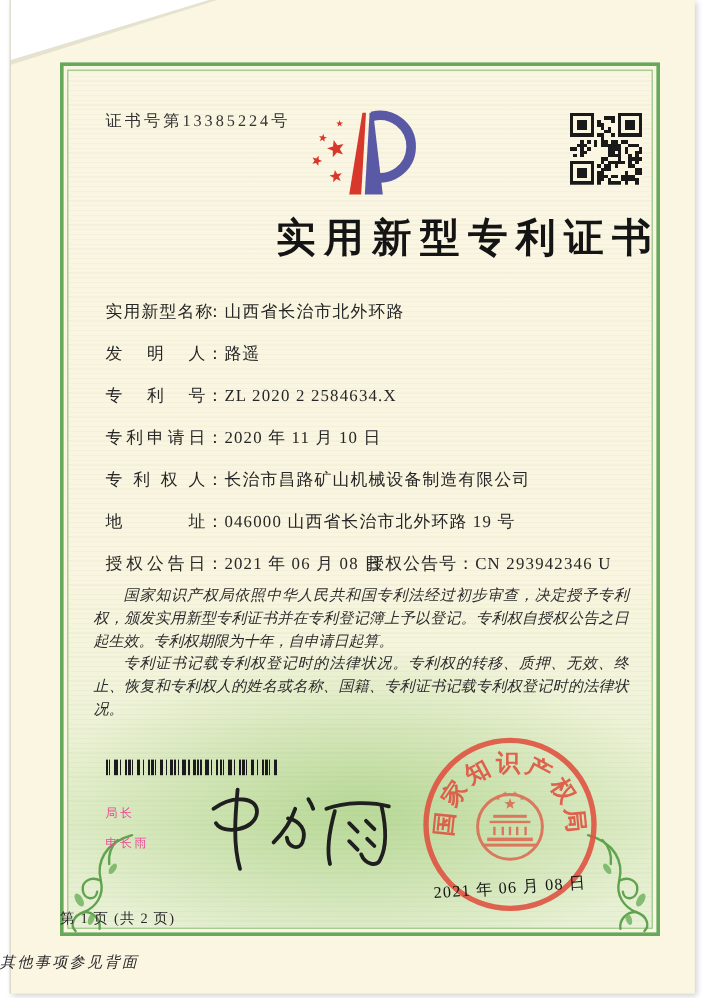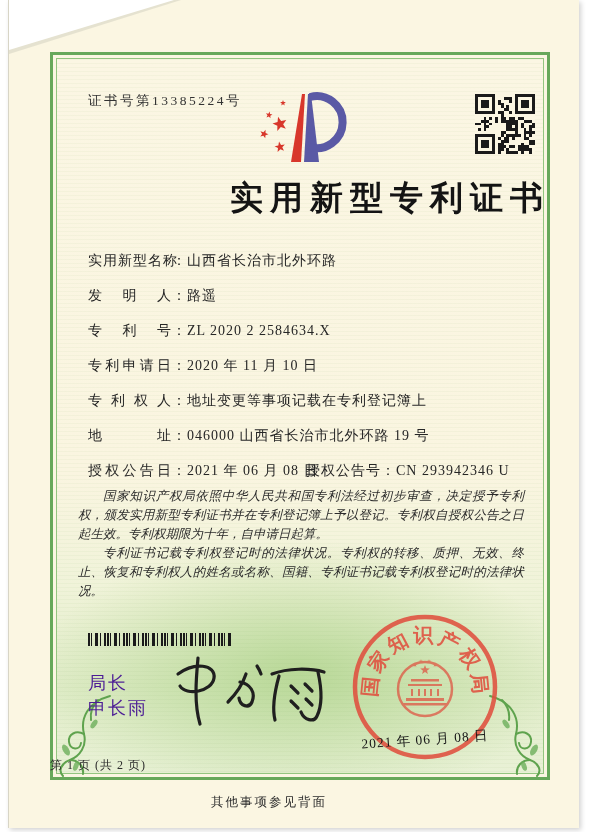--- a/index.html
+++ b/index.html
@@ -269,7 +269,7 @@
       <span class="flabel">专利申请日</span><span>：</span><span>2020 年 11 月 10 日</span>
     </div>
     <div class="frow">
-      <span class="flabel">专利权人</span><span>：</span><span>地址变更等事项记载在专利登记簿上</span>
+      <span class="flabel">专利权人</span><span>：</span><span>长治市昌路矿山机械设备制造有限公司</span>
     </div>
     <div class="frow">
       <span class="flabel">地址</span><span>：</span><span>046000 山西省长治市北外环路 19 号</span>

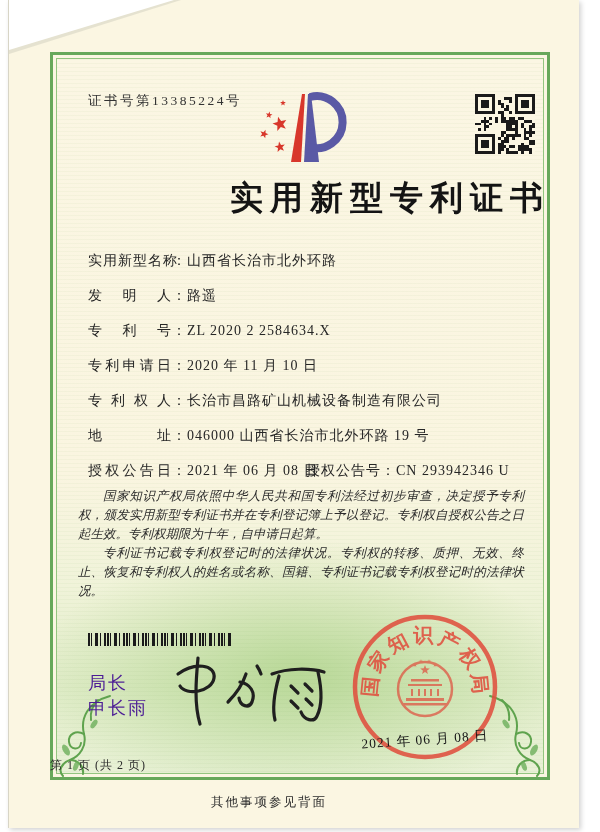--- a/index.html
+++ b/index.html
@@ -44,7 +44,7 @@
              #1b1b1b 7px 10px, transparent 10px 12px,
              #1b1b1b 12px 13px, transparent 13px 16px,
              #1b1b1b 16px 18px, transparent 18px 19px);}
-  .official{position:absolute;left:88px;font-size:18px;letter-spacing:2px;color:#4c1d95;
+  .official{position:absolute;left:88px;font-size:10px;letter-spacing:2px;color:#ec4899;
             font-family:"Liberation Sans","DejaVu Sans",sans-serif;}
   .official.t1{top:671px;} .official.t2{top:696px;}
   .signature{position:absolute;left:160px;top:648px;width:175px;height:85px;}

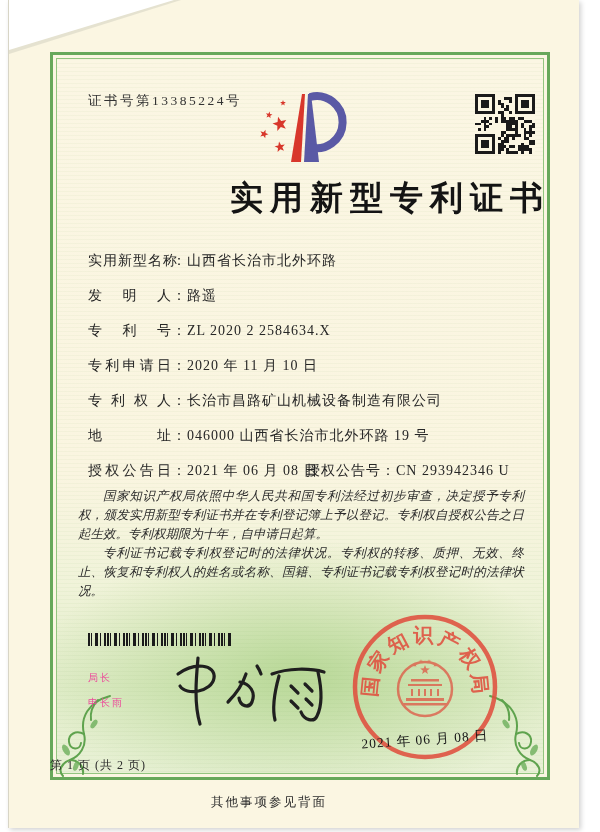--- a/index.html
+++ b/index.html
@@ -53,8 +53,8 @@
              font-size:13.5px;color:#161616;transform:rotate(-4deg);letter-spacing:1px;z-index:5;}
   .page-num{position:absolute;left:50px;top:757px;width:544px;text-align:left;
             font-size:12px;letter-spacing:1px;color:#2b2b2b;}
-  .footer-note{position:absolute;left:0;top:794px;width:538px;text-align:center;
-            font-size:12.5px;letter-spacing:2px;color:#2b2b2b;}
+  .footer-note{position:absolute;left:0;top:794px;width:538px;text-align:left;
+            font-size:12.5px;font-style:italic;letter-spacing:2px;color:#2b2b2b;}
   .flourish{position:absolute;width:60px;height:84px;}
   .flourish.bl{left:54px;top:694px;}
   .flourish.br{left:486px;top:694px;transform:scaleX(-1);}

